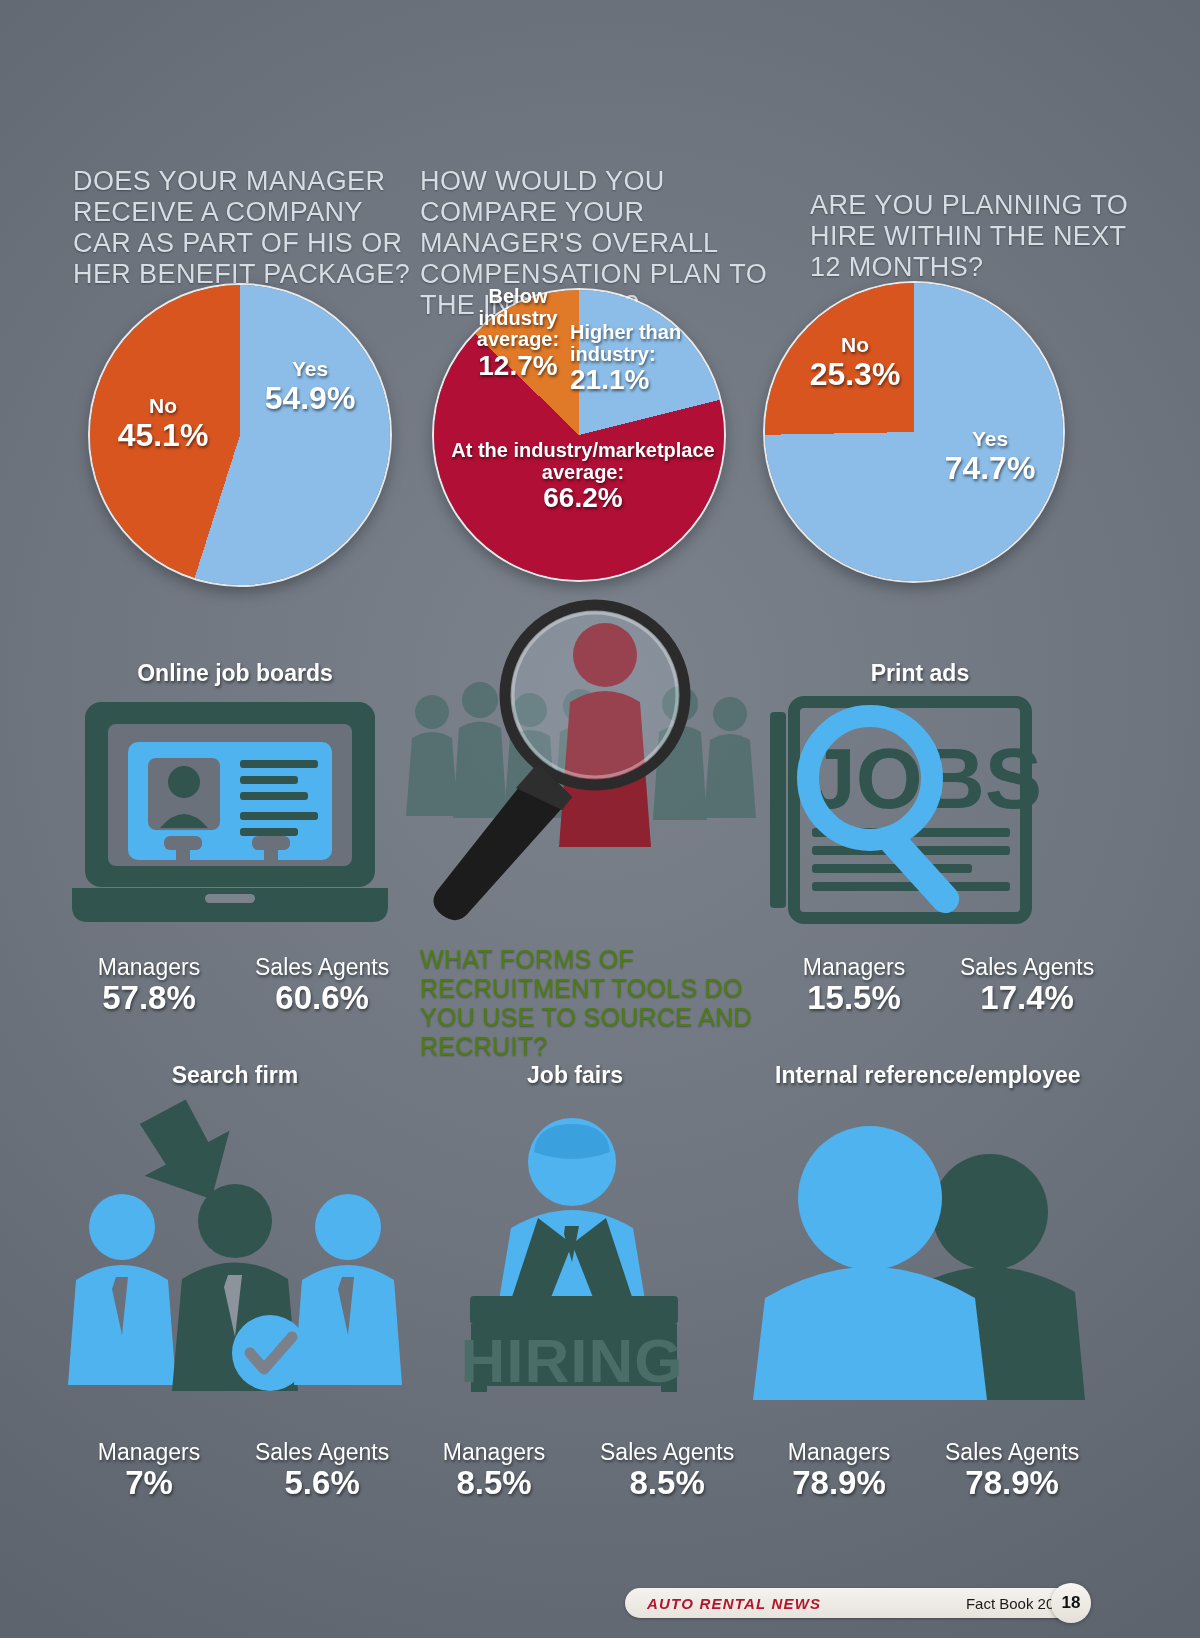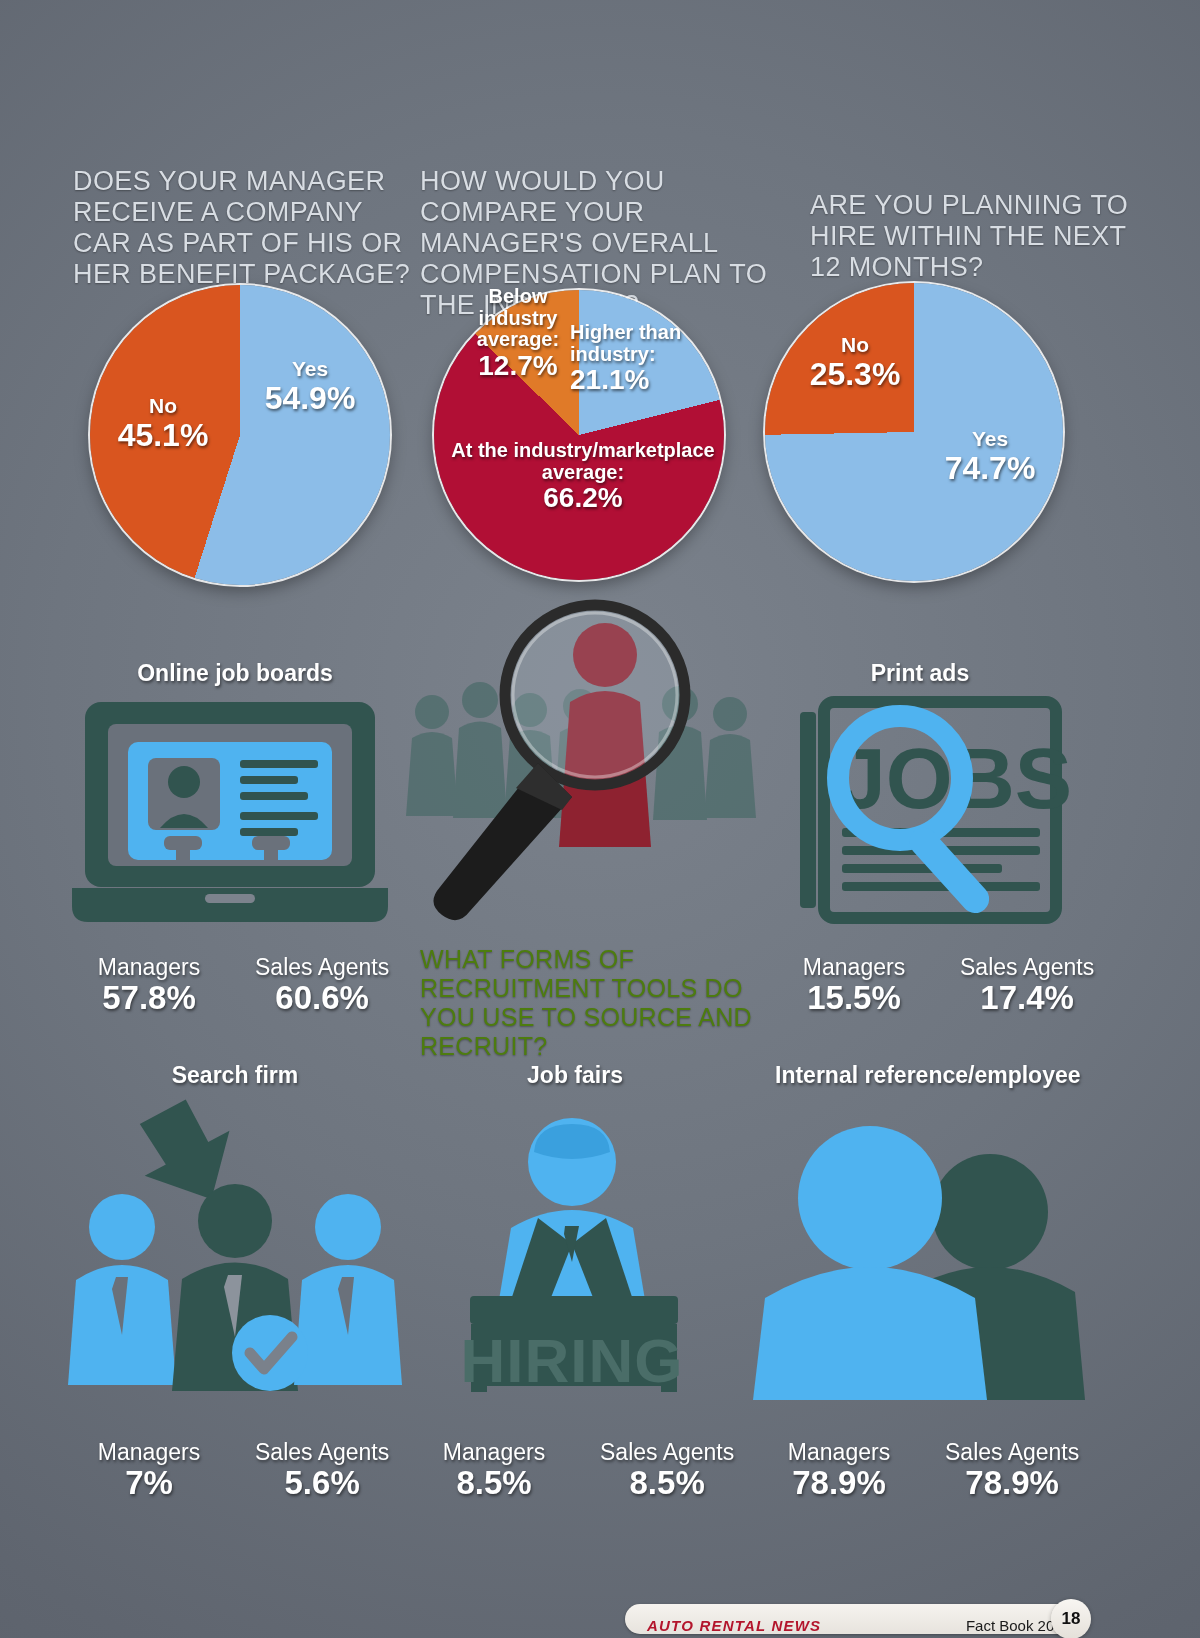--- a/index.html
+++ b/index.html
@@ -238,7 +238,7 @@
   <div id="center-q">WHAT FORMS OF RECRUITMENT TOOLS DO YOU USE TO SOURCE AND RECRUIT?</div>
 
   <div class="tool-title" style="left:800px; top:660px; width:240px;">Print ads</div>
-  <div class="art" style="left:790px; top:700px;">
+  <div class="art" style="left:760px; top:700px;">
     <svg width="280" height="230" viewBox="0 0 280 230">
       <rect x="10" y="12" width="16" height="196" rx="4" fill="#31544f"></rect>
       <rect x="34" y="2" width="232" height="216" rx="10" fill="none" stroke="#31544f" stroke-width="12"></rect>

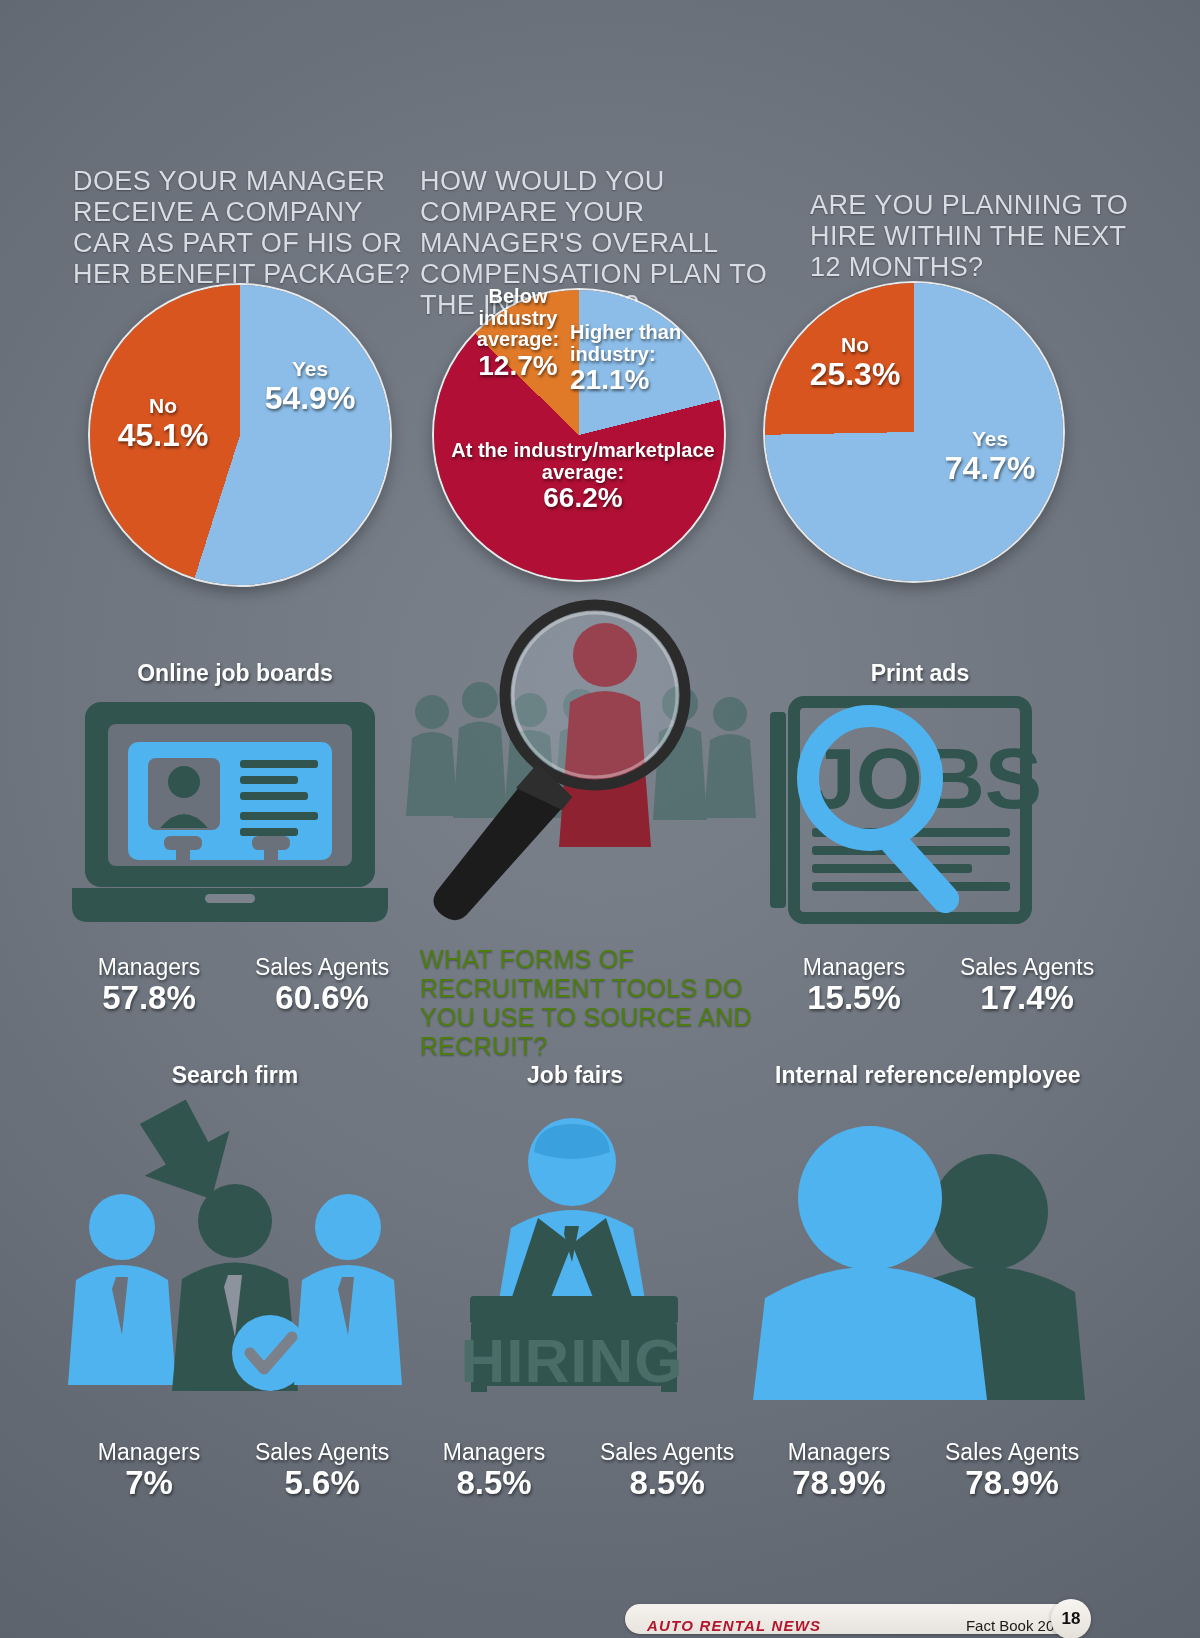--- a/index.html
+++ b/index.html
@@ -94,9 +94,8 @@
     position: absolute; left: 625px; top: 1588px; width: 460px; height: 30px;
     background: linear-gradient(#f6f3ef, #e7e3dd);
     border-radius: 15px;
-    display: flex; align-items: flex-end;
+    display: flex; align-items: center;
     box-shadow: 0 1px 3px rgba(0,0,0,.3);
-    margin-top: 16px;
   }
   #footer .brand {
     color: #b3152c; font-size: 15px; font-weight: 700; font-style: italic;

